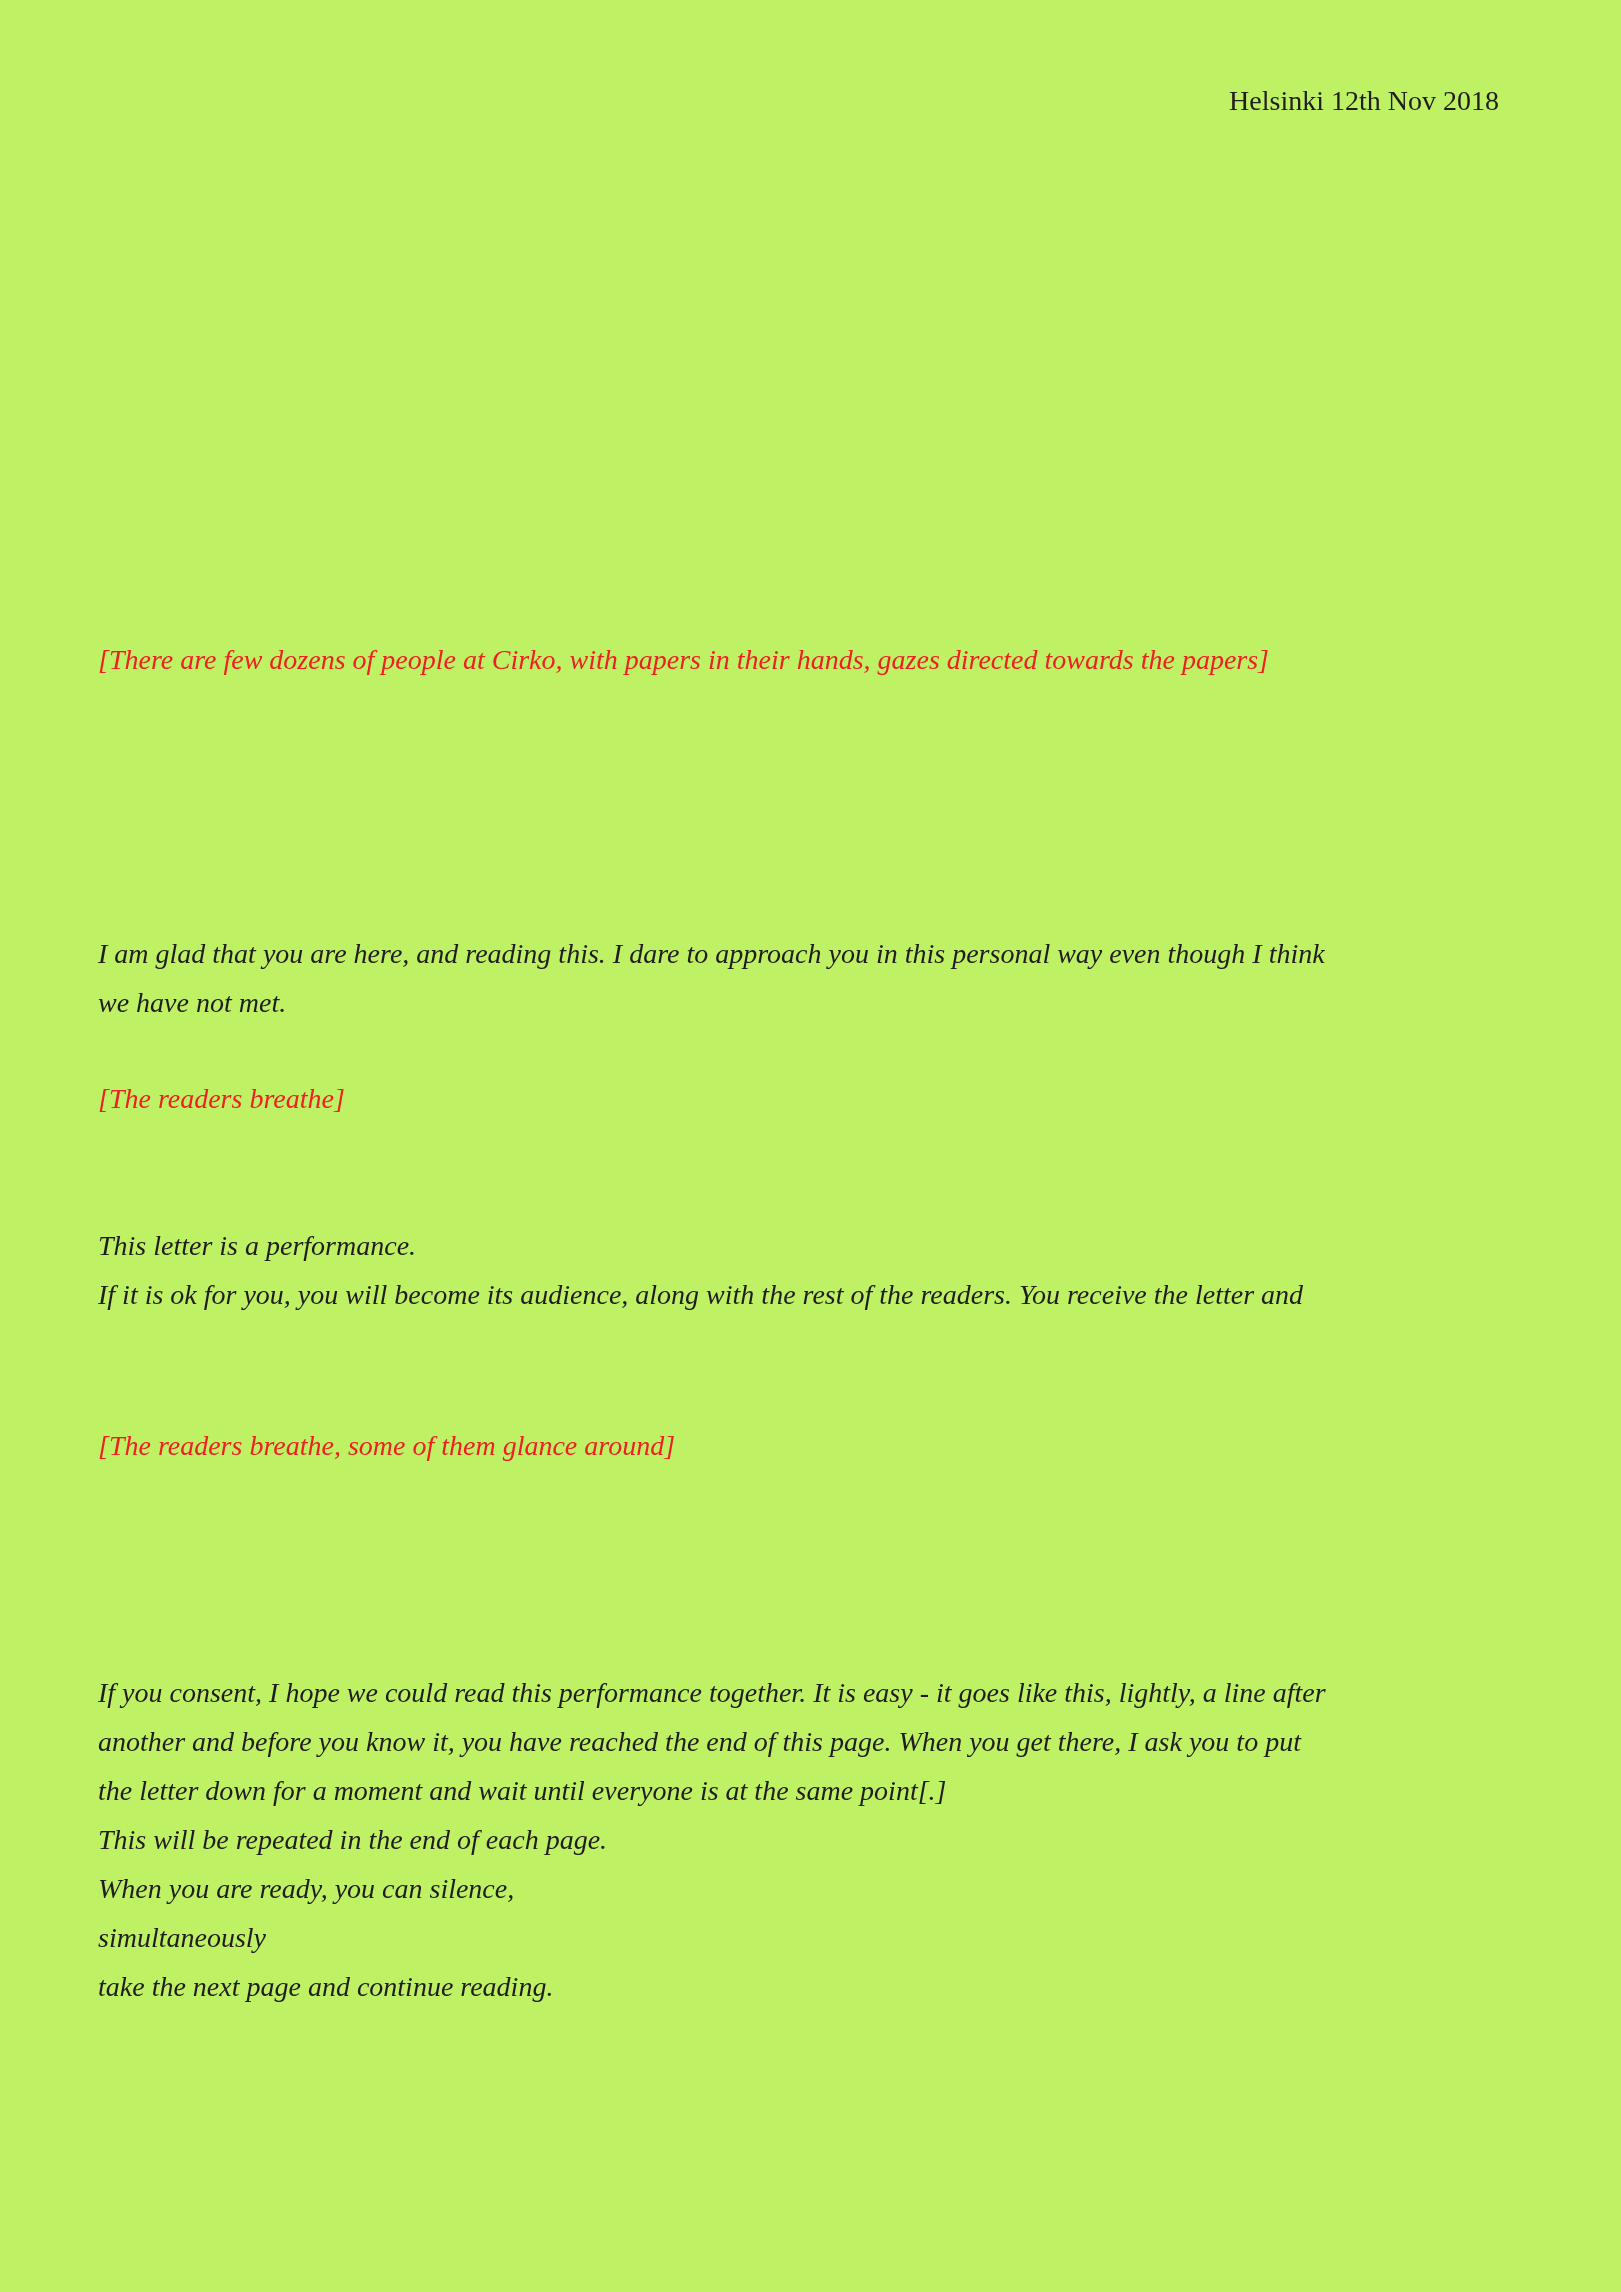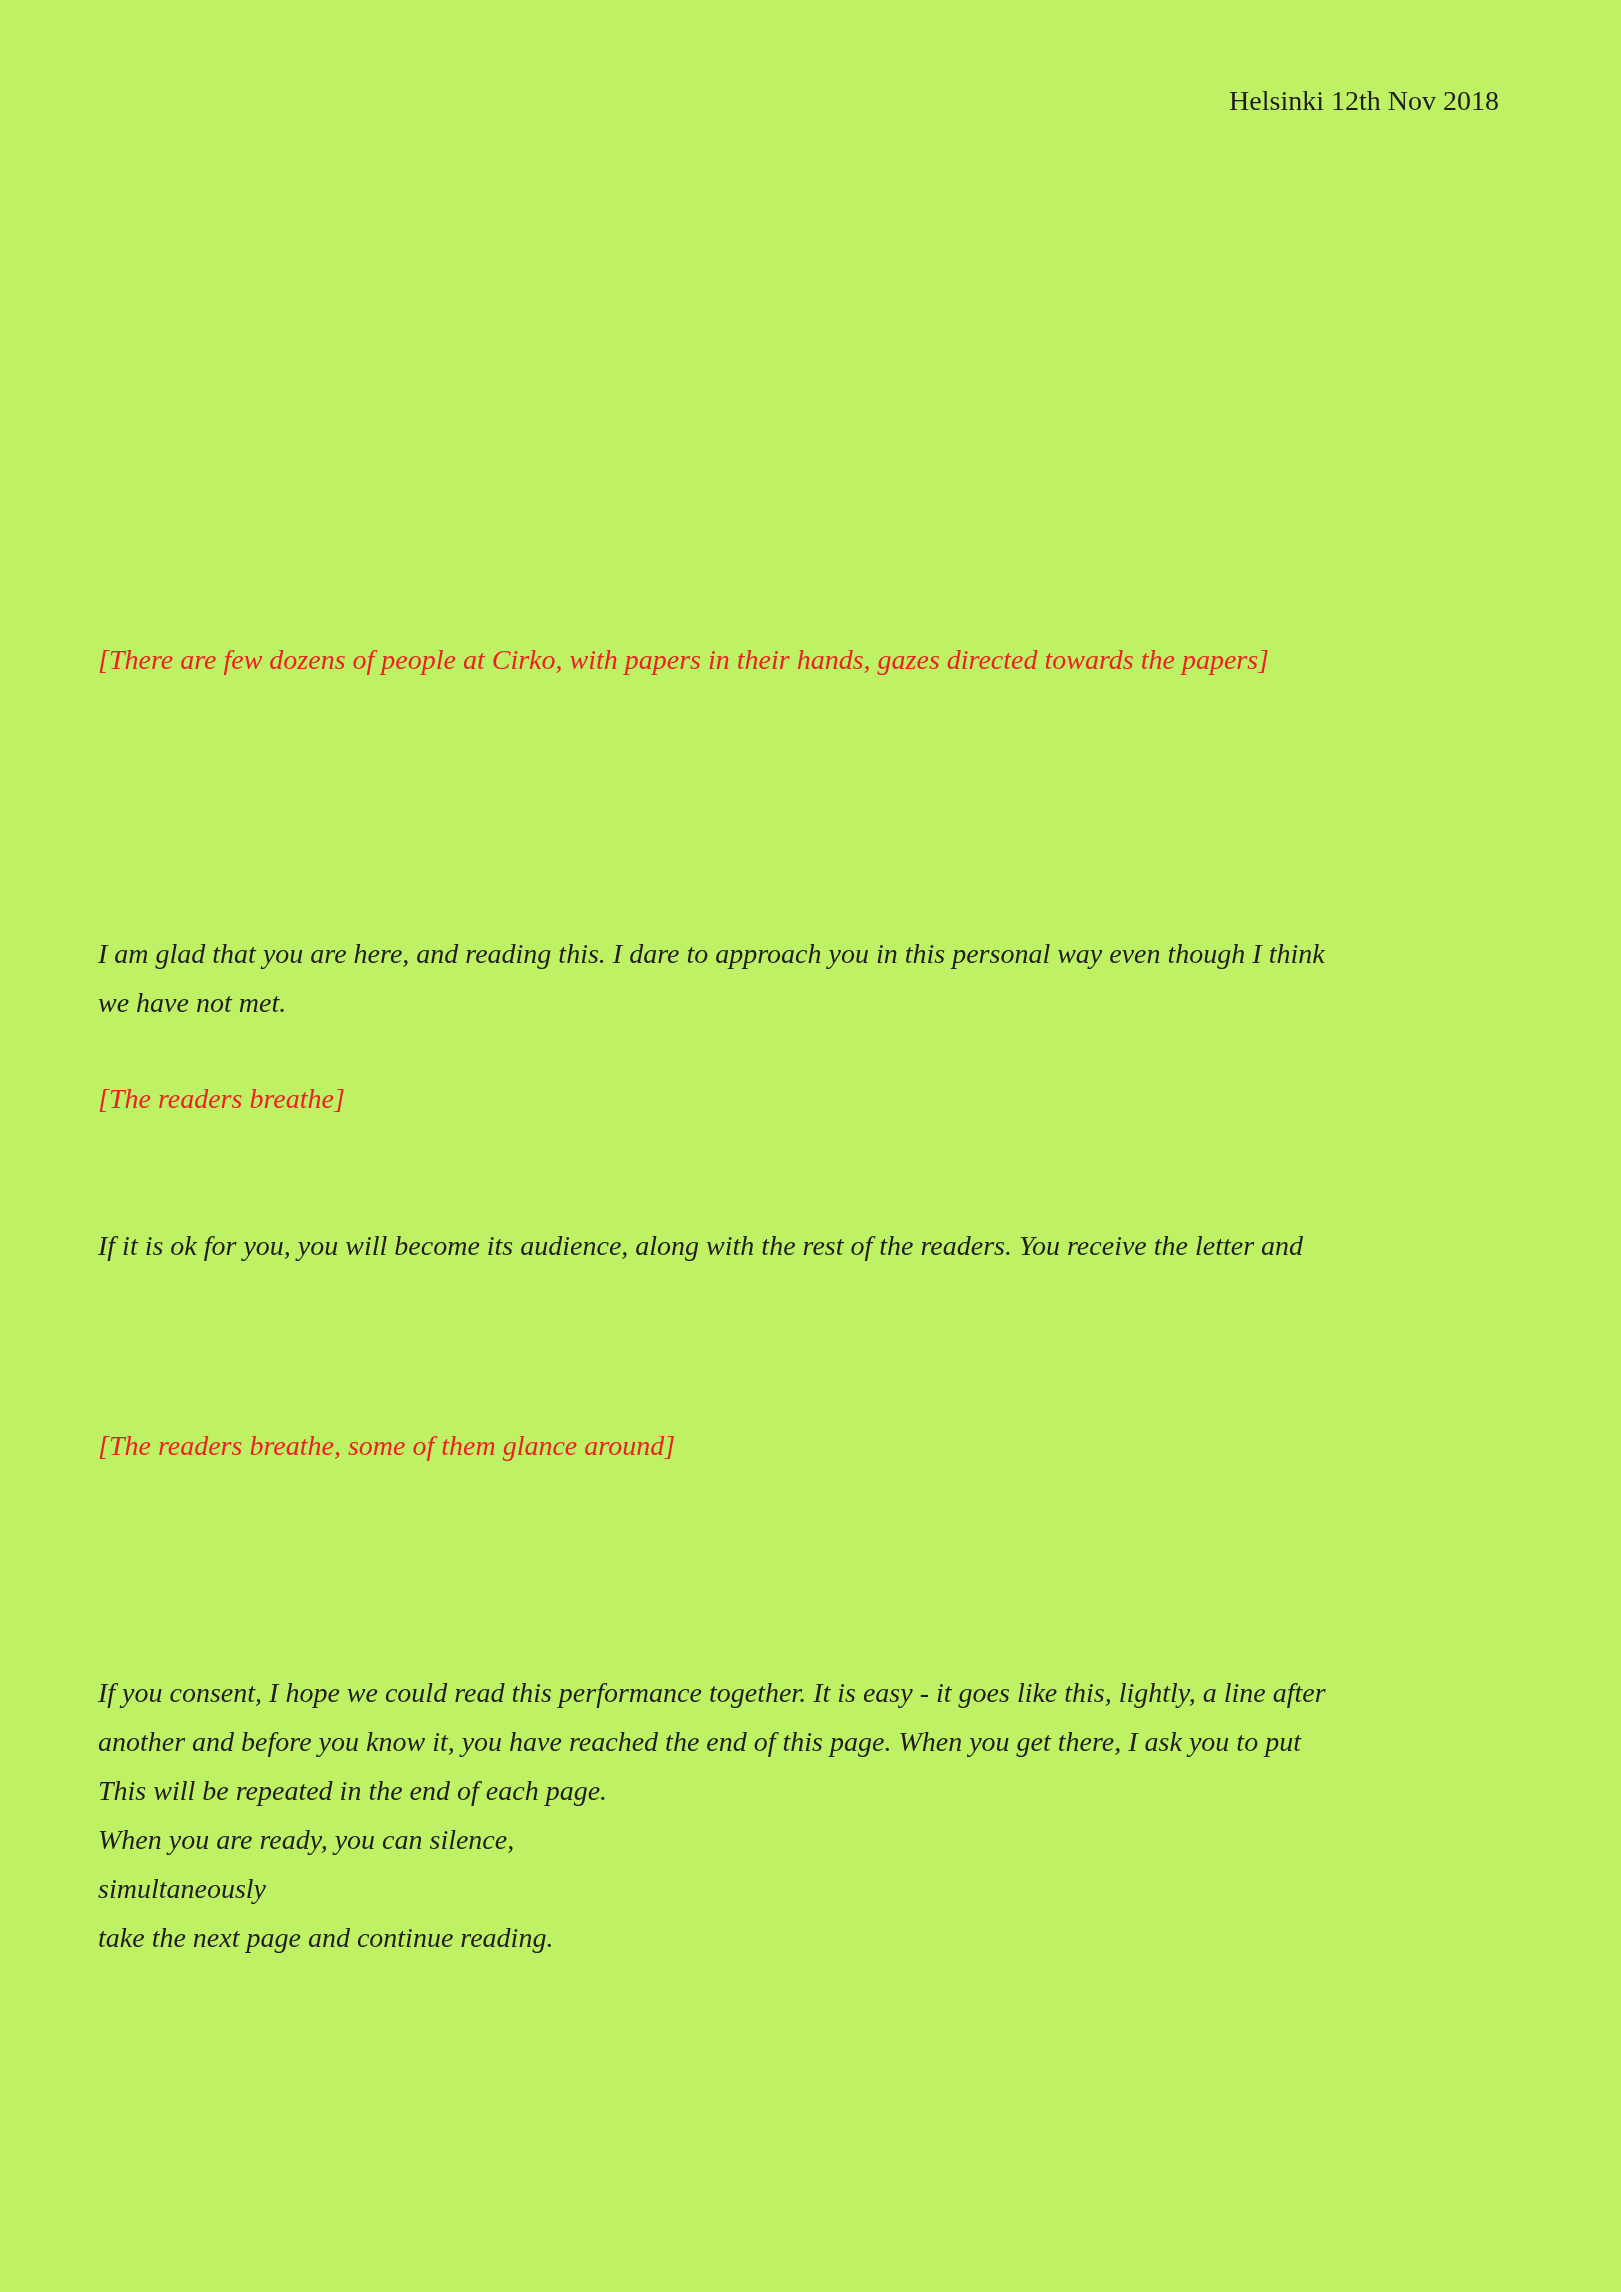--- a/index.html
+++ b/index.html
@@ -65,6 +65,7 @@
   </div>
 
   <div class="block" style="top: 1221px;">
+    <span class="line">This letter is a performance.</span>
     <span class="line">If it is ok for you, you will become its audience, along with the rest of the readers. You receive the letter and</span>
   </div>
 

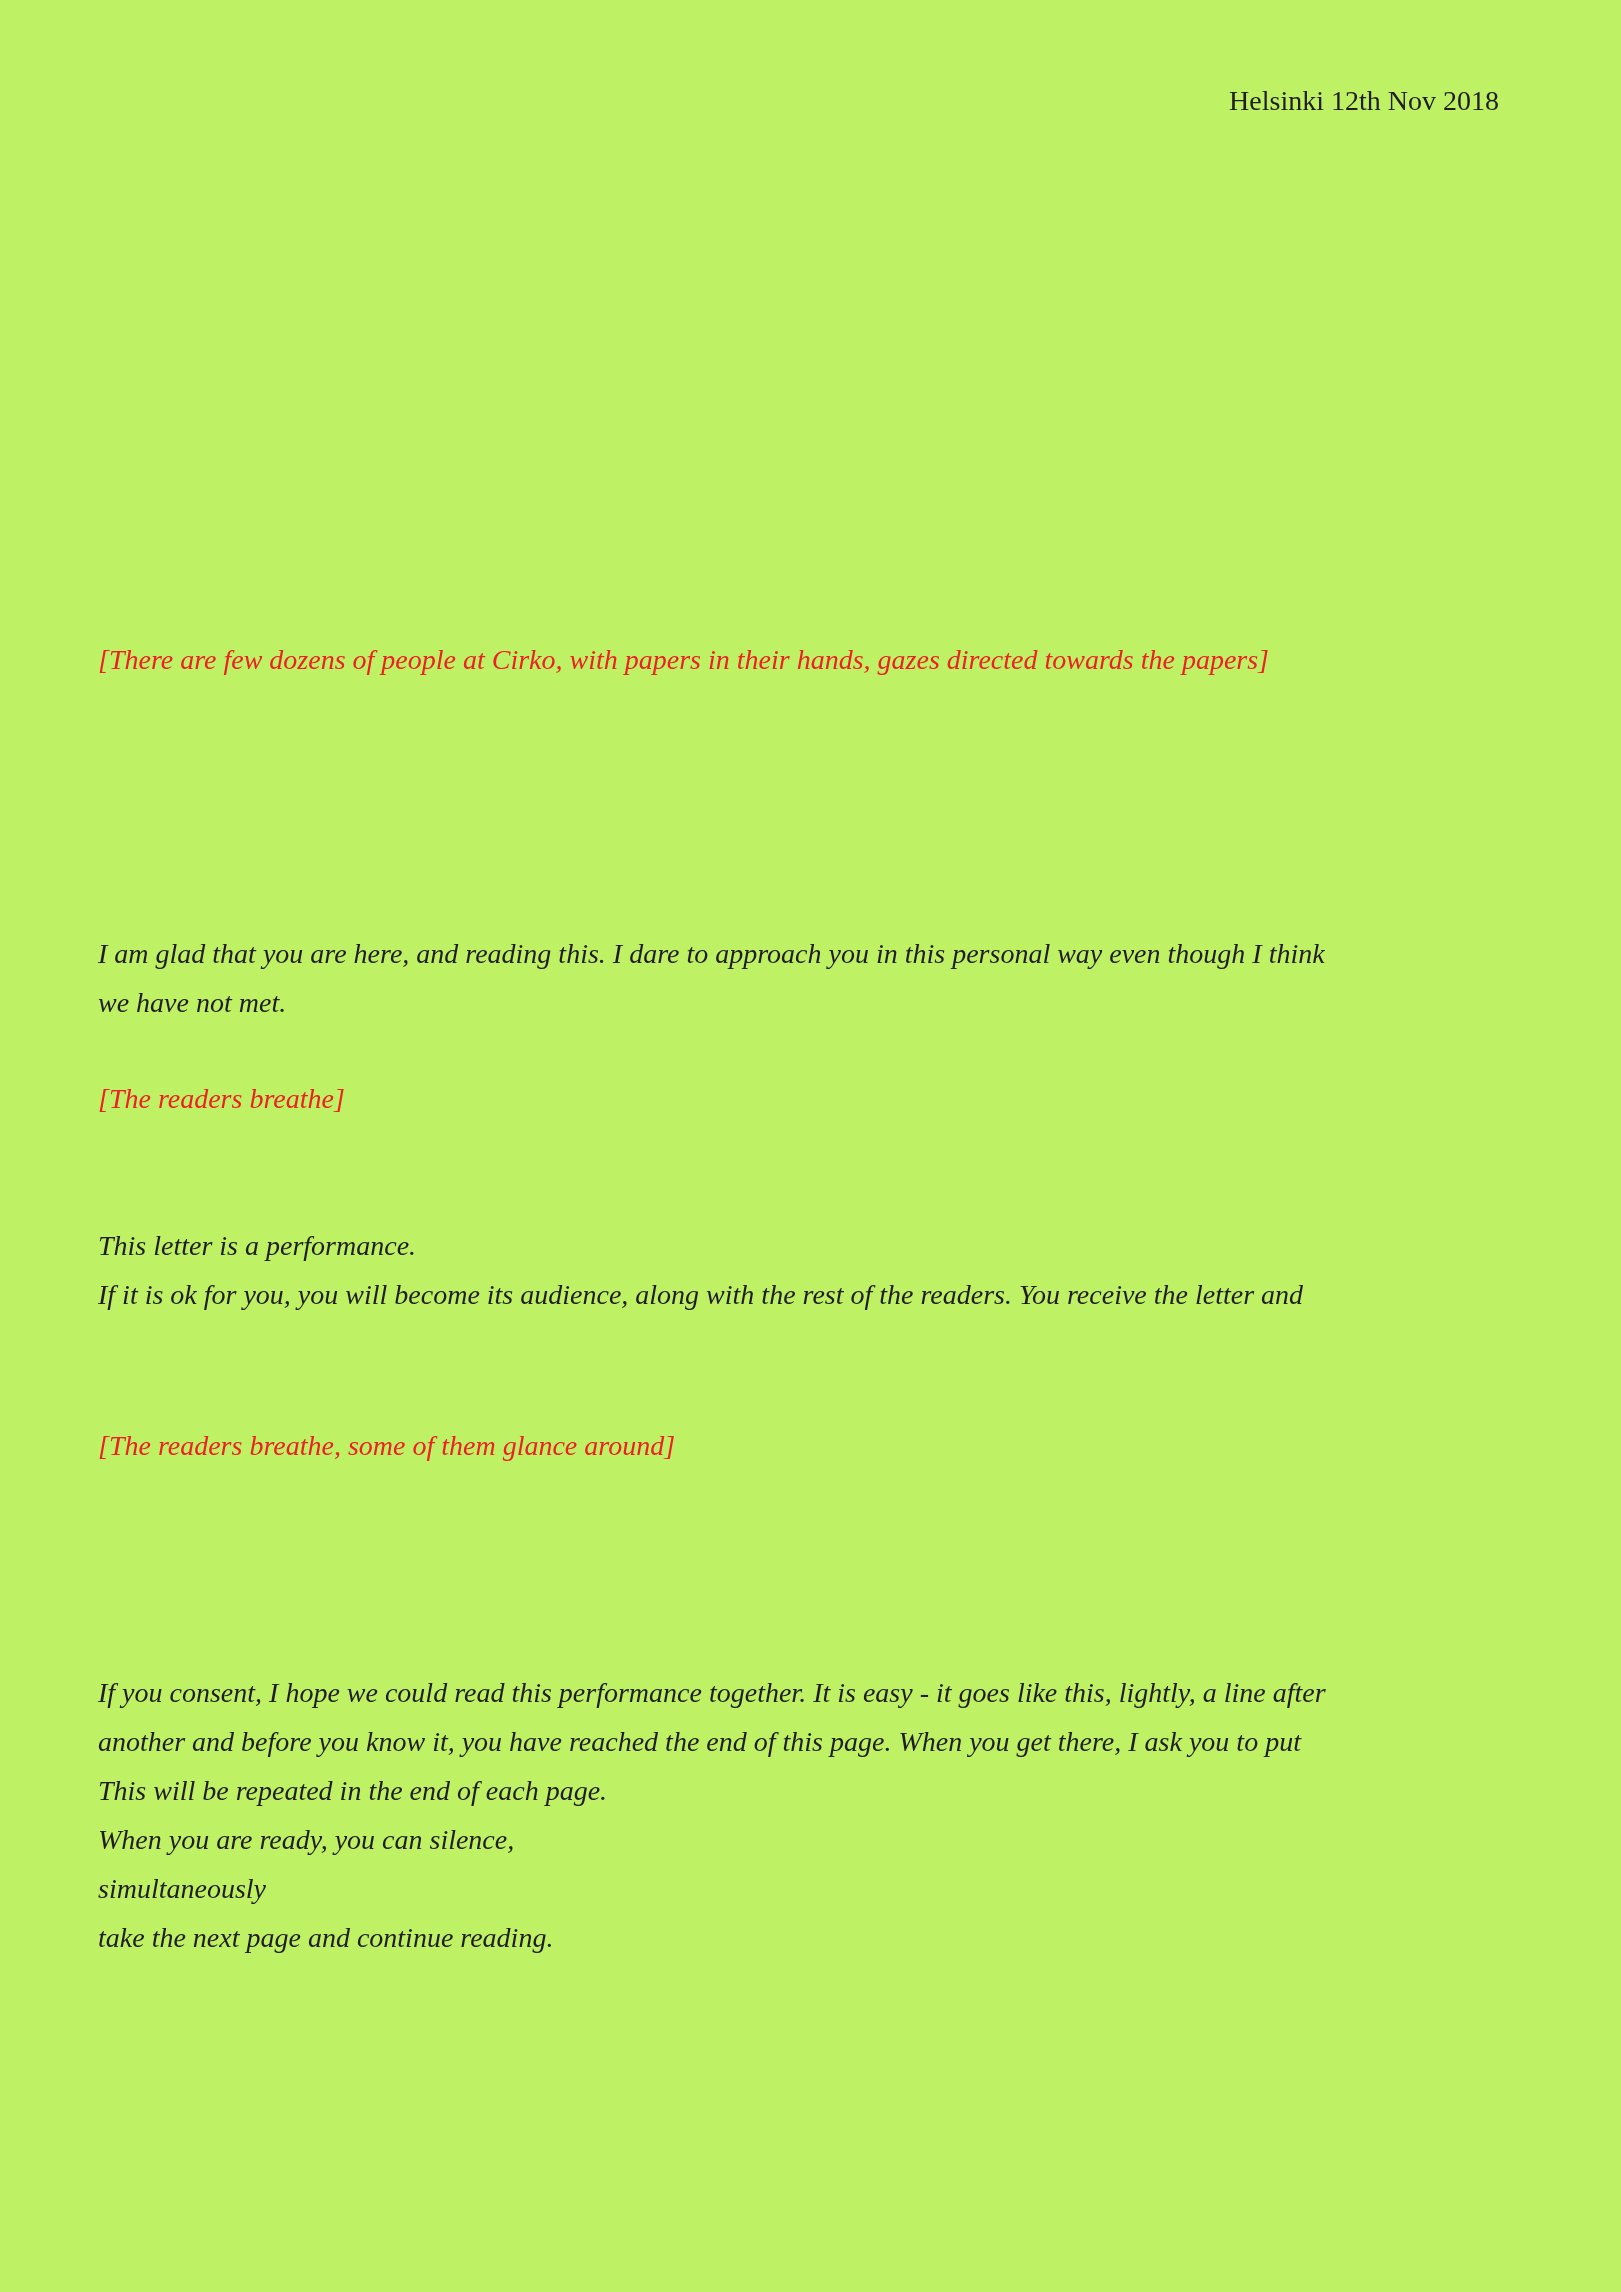--- a/index.html
+++ b/index.html
@@ -76,6 +76,7 @@
   <div class="block" style="top: 1668px;">
     <span class="line">If you consent, I hope we could read this performance together. It is easy - it goes like this, lightly, a line after</span>
     <span class="line">another and before you know it, you have reached the end of this page. When you get there, I ask you to put</span>
+    <span class="line">the letter down for a moment and wait until everyone is at the same point[.]</span>
     <span class="line">This will be repeated in the end of each page.</span>
     <span class="line">When you are ready, you can silence,</span>
     <span class="line">simultaneously</span>

